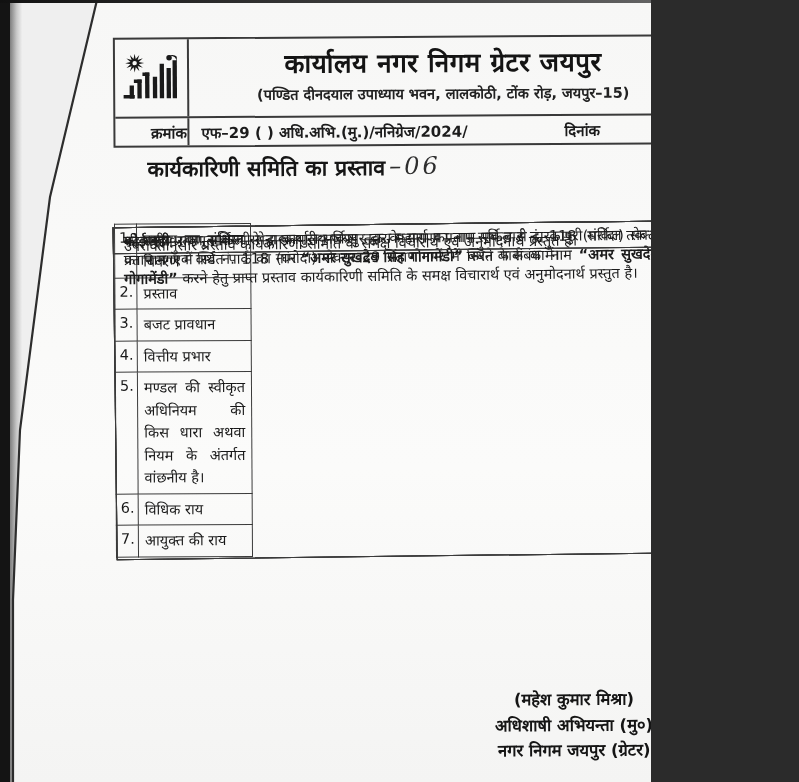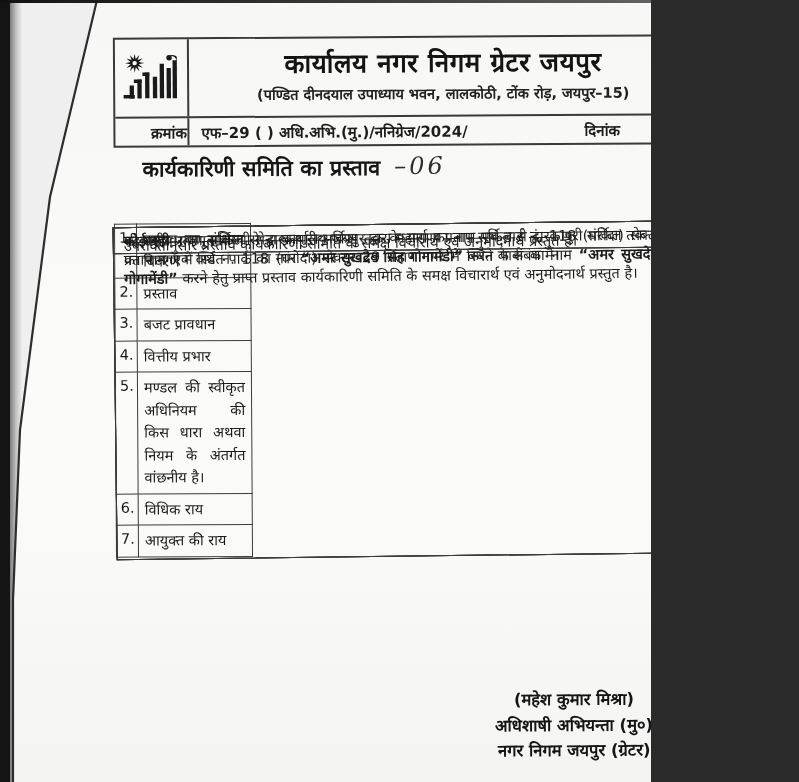--- a/index.html
+++ b/index.html
@@ -78,7 +78,7 @@
     height: 100%;
     display: flex; align-items: center;
   }
-  .date-label { position: absolute; left: 375px; top: 4px; margin-left: 20px; }
+  .date-label { position: absolute; left: 375px; top: 4px; }
 
   
   .doc-title {

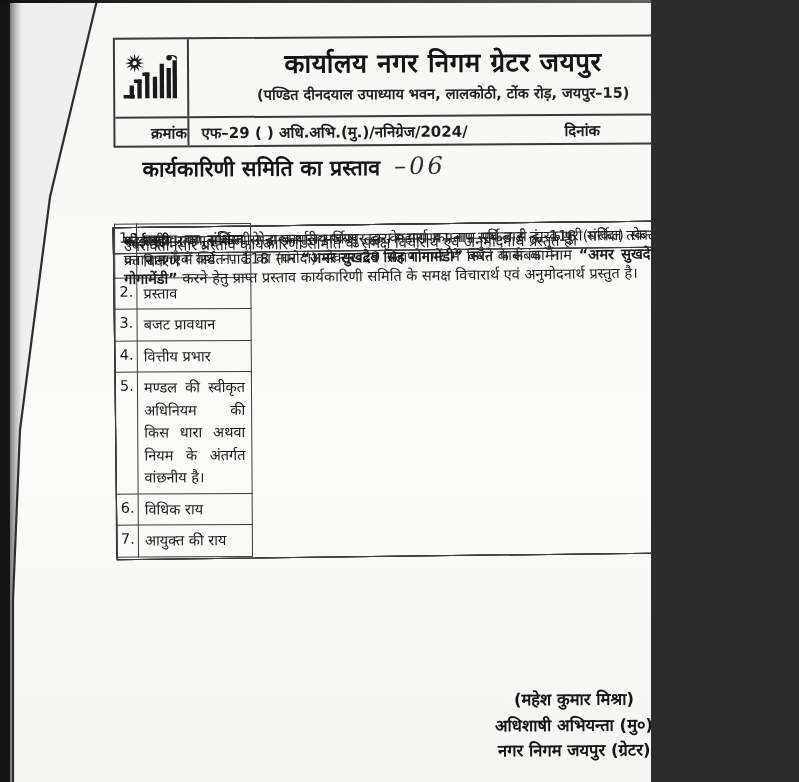--- a/index.html
+++ b/index.html
@@ -98,7 +98,7 @@
     color: #2e2e2e;
     position: relative;
     top: -1px;
-    padding-left: 14px;
+    padding-left: 4px;
   }
 
   

